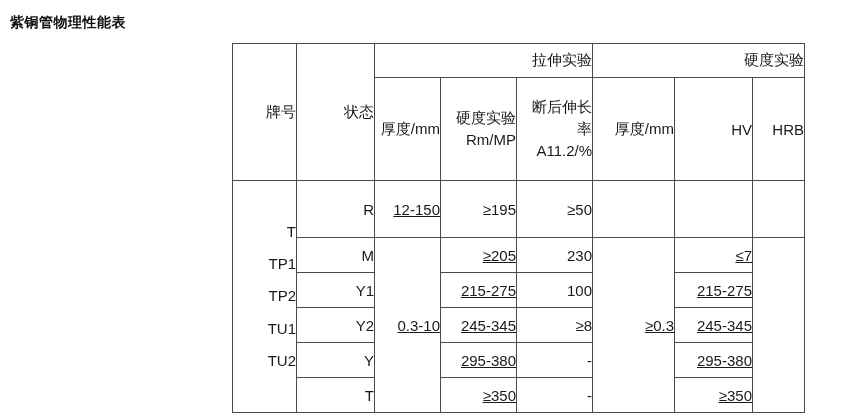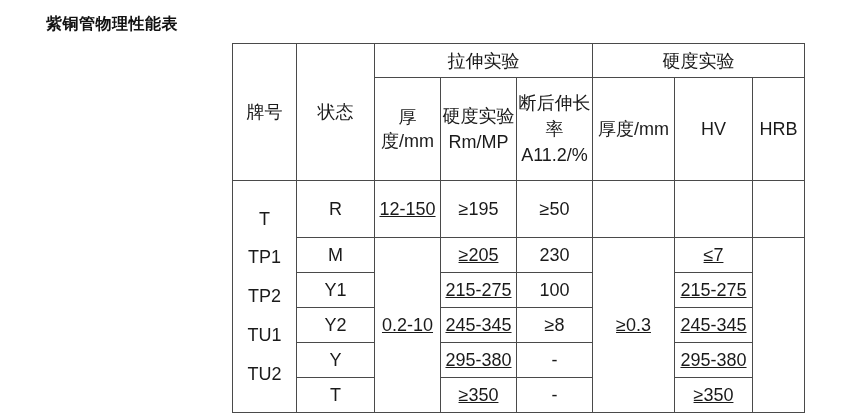--- a/index.html
+++ b/index.html
@@ -19,11 +19,10 @@
     position: absolute;
     left: 10px;
     top: 14px;
-    font-size: 16px;
+    font-size: 14px;
     font-weight: bold;
     letter-spacing: 0.5px;
     color: #111111;
-    margin-left: 36px;
   }
   .table-wrap {
     position: absolute;

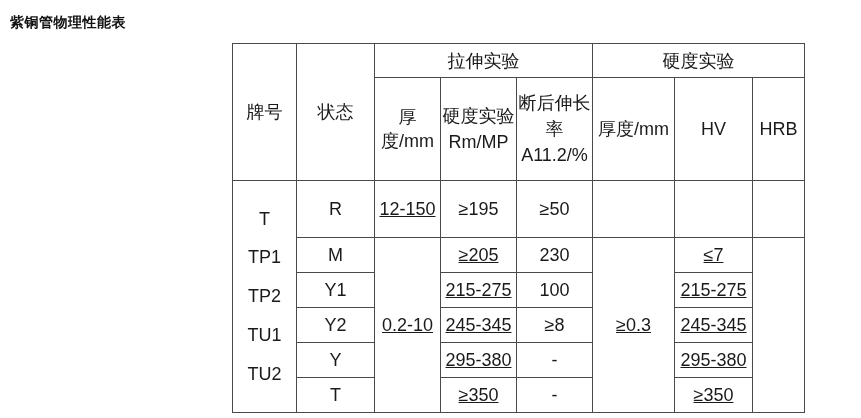--- a/index.html
+++ b/index.html
@@ -36,8 +36,8 @@
   table.spec td, table.spec th {
     border: 1px solid #4a4a4a;
     font-weight: normal;
-    font-size: 18px;
-    text-align: center;
+    font-size: 15px;
+    text-align: right;
     vertical-align: middle;
     color: #1a1a1a;
     padding: 0;

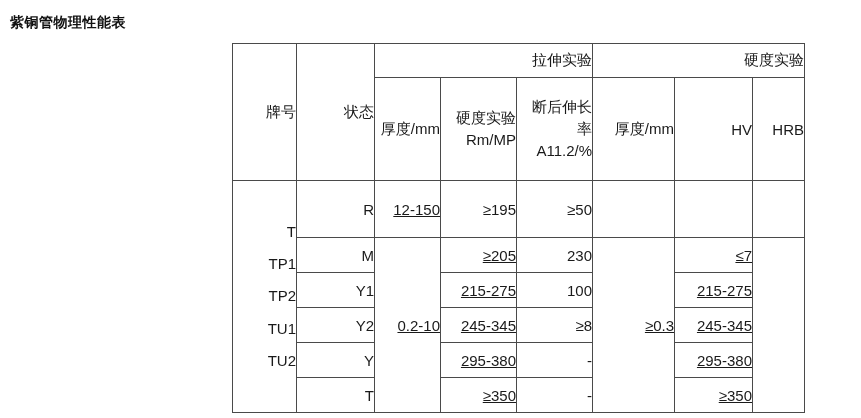--- a/index.html
+++ b/index.html
@@ -126,7 +126,7 @@
 
       <tr class="row-body">
         <td>M</td>
-        <td rowspan="5" class="nowrap">0.2-10</td>
+        <td rowspan="5" class="nowrap">0.3-10</td>
         <td class="nowrap">≥205</td>
         <td>230</td>
         <td rowspan="5" class="nowrap">≥0.3</td>

